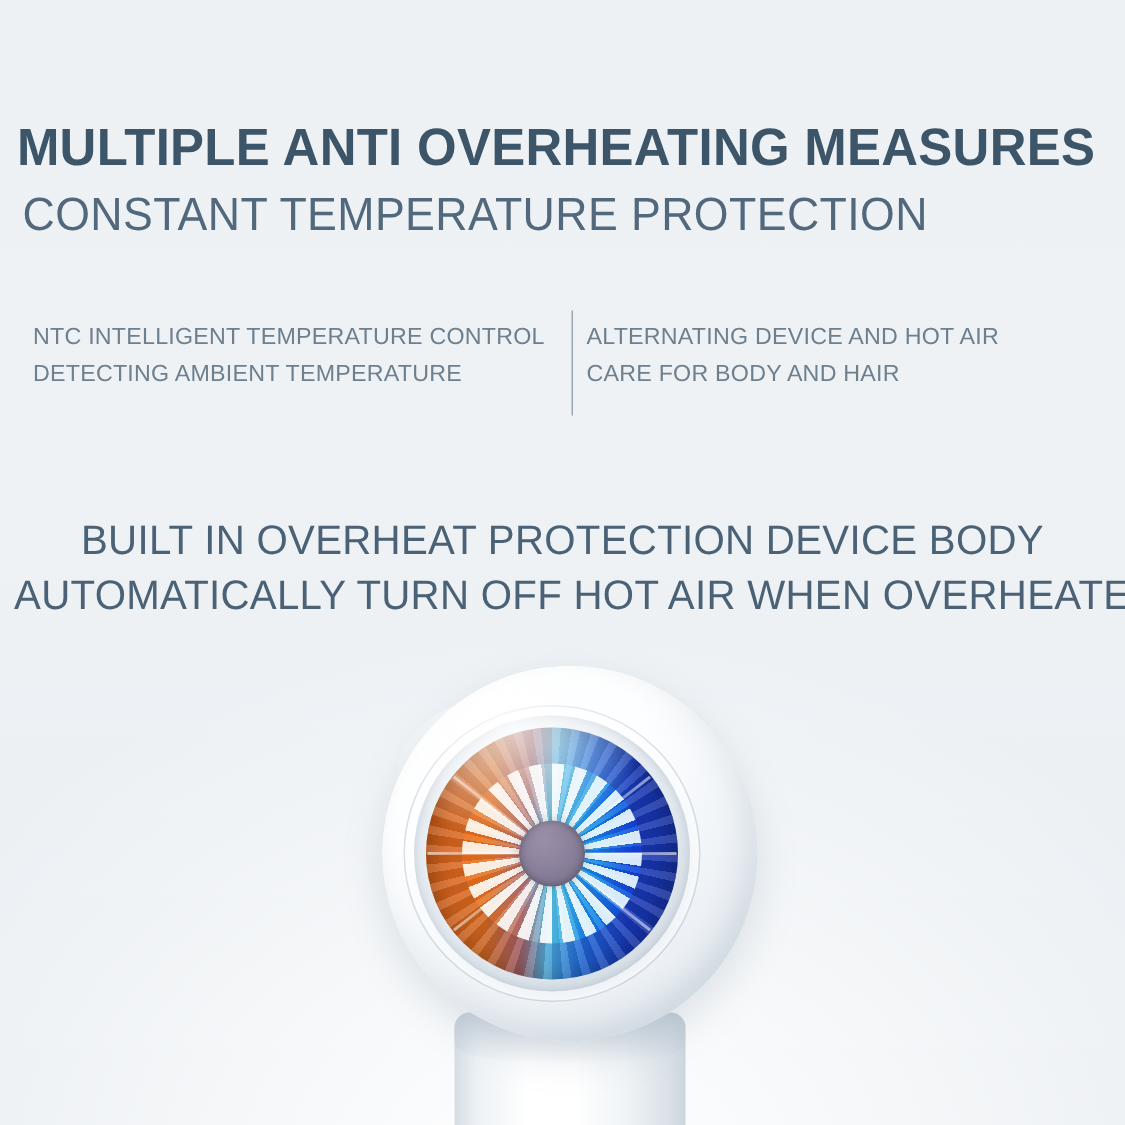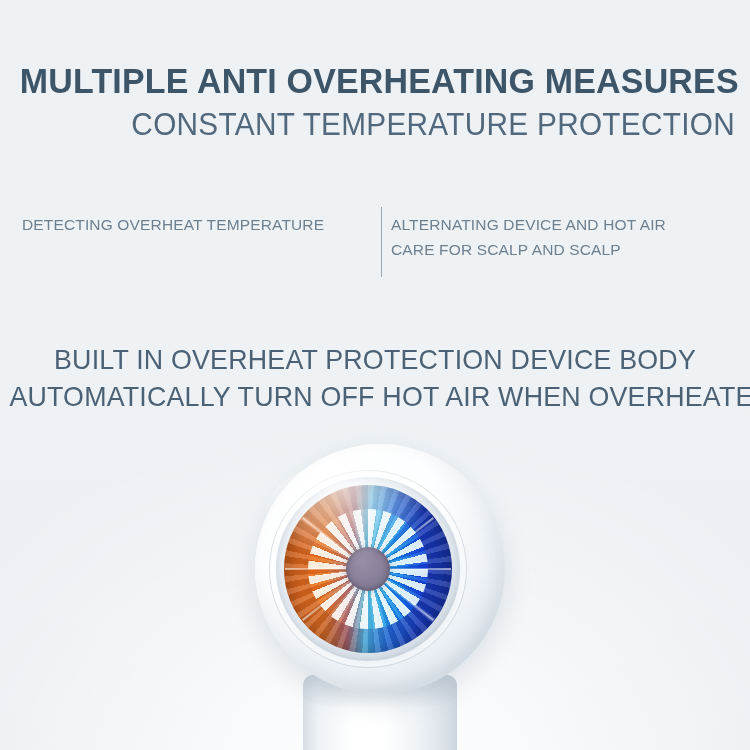--- a/index.html
+++ b/index.html
@@ -27,8 +27,8 @@
   
   #header {
     position:absolute;
-    left:0; right:0; top:60px;
-    text-align:right;
+    left:0; right:0; top:78px;
+    text-align:left;
   }
 
   #title-main {

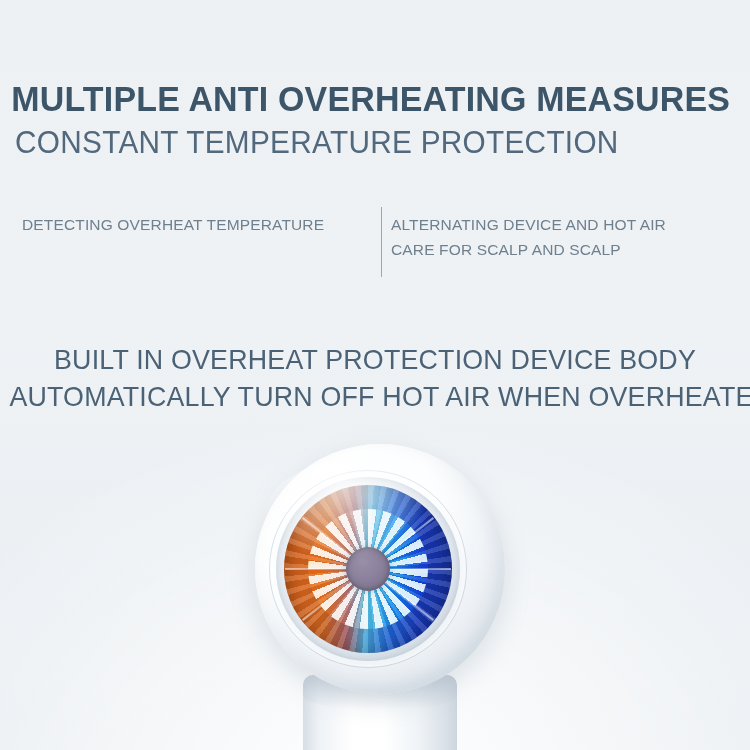--- a/index.html
+++ b/index.html
@@ -270,6 +270,7 @@
   <div id="features">
 
     <div class="feature-col" id="feature-col-left">
+      <div>NTC INTELLIGENT TEMPERATURE CONTROL</div>
       <div>DETECTING OVERHEAT TEMPERATURE</div>
     </div>
 

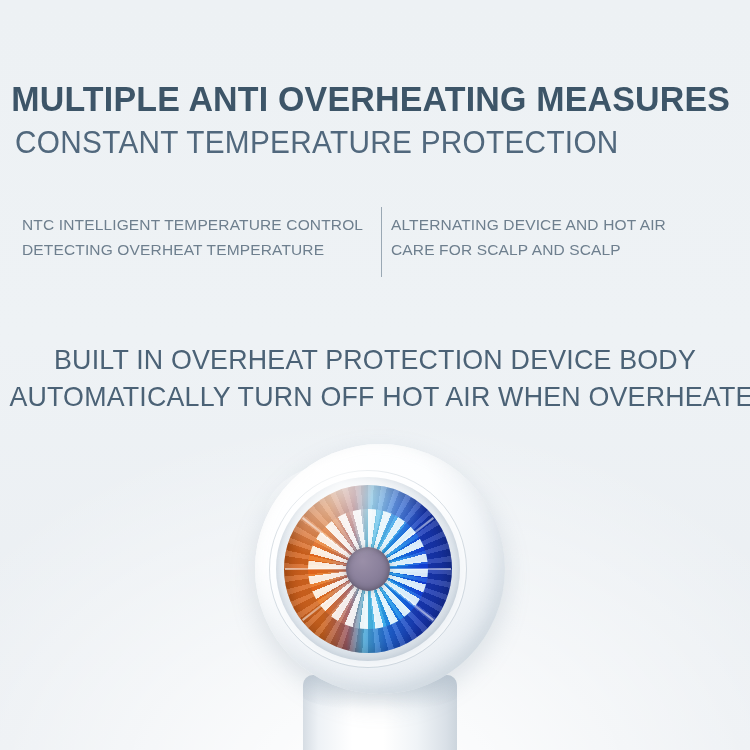--- a/index.html
+++ b/index.html
@@ -271,7 +271,7 @@
 
     <div class="feature-col" id="feature-col-left">
       <div>NTC INTELLIGENT TEMPERATURE CONTROL</div>
-      <div>DETECTING OVERHEAT TEMPERATURE</div>
+      <div>DETECTING AMBIENT TEMPERATURE</div>
     </div>
 
     <div id="feature-divider"></div>

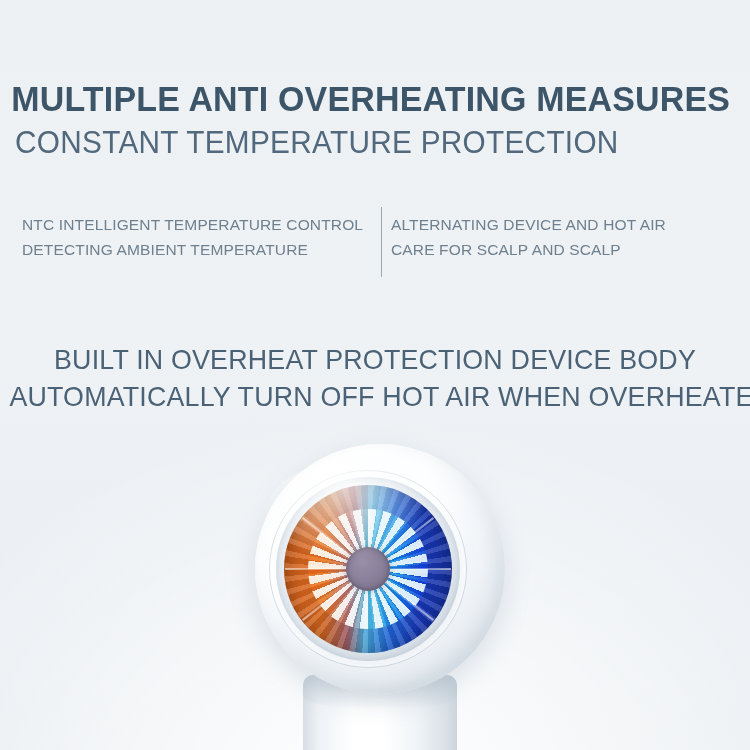--- a/index.html
+++ b/index.html
@@ -278,7 +278,7 @@
 
     <div class="feature-col" id="feature-col-right">
       <div>ALTERNATING DEVICE AND HOT AIR</div>
-      <div>CARE FOR SCALP AND SCALP</div>
+      <div>CARE FOR BODY AND HAIR</div>
     </div>
   </div>
 

